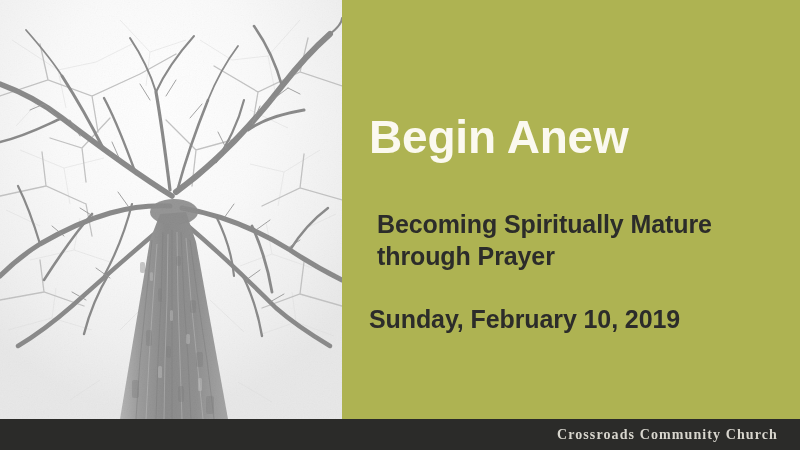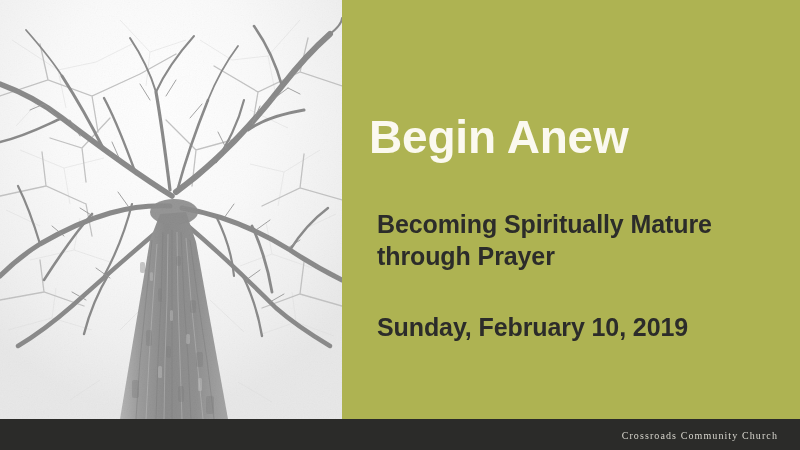--- a/index.html
+++ b/index.html
@@ -77,7 +77,7 @@
     position: absolute;
     left: 27px;
     top: 303px;
-    margin: 8px;
+    margin: 0;
     font-size: 25px;
     font-weight: 700;
     line-height: 1.28;

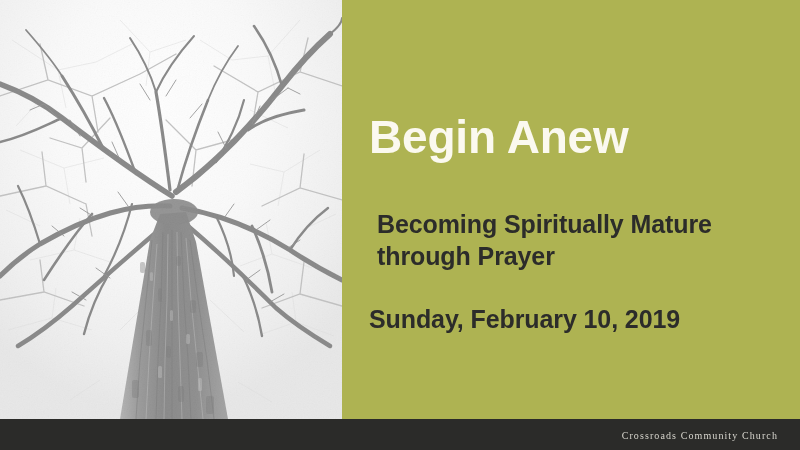--- a/index.html
+++ b/index.html
@@ -102,8 +102,8 @@
     top: 50%;
     transform: translateY(-50%);
     font-family: "Liberation Serif", "DejaVu Serif", serif;
-    font-size: 10px;
-    font-weight: 400;
+    font-size: 14px;
+    font-weight: 700;
     color: #D8D6CE;
     letter-spacing: 1.1px;
     white-space: nowrap;

